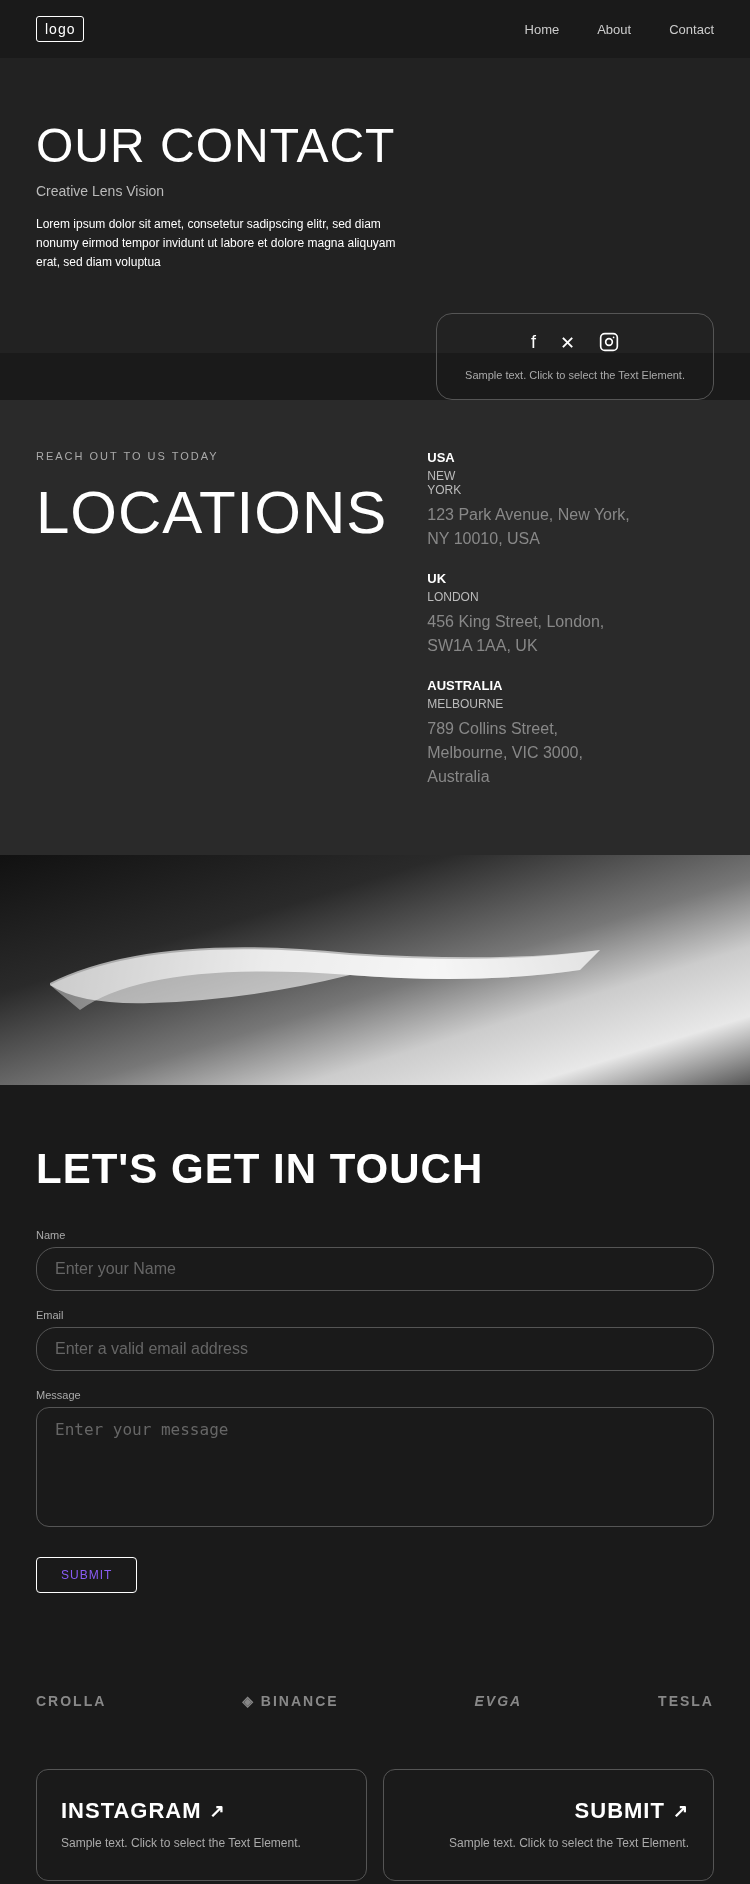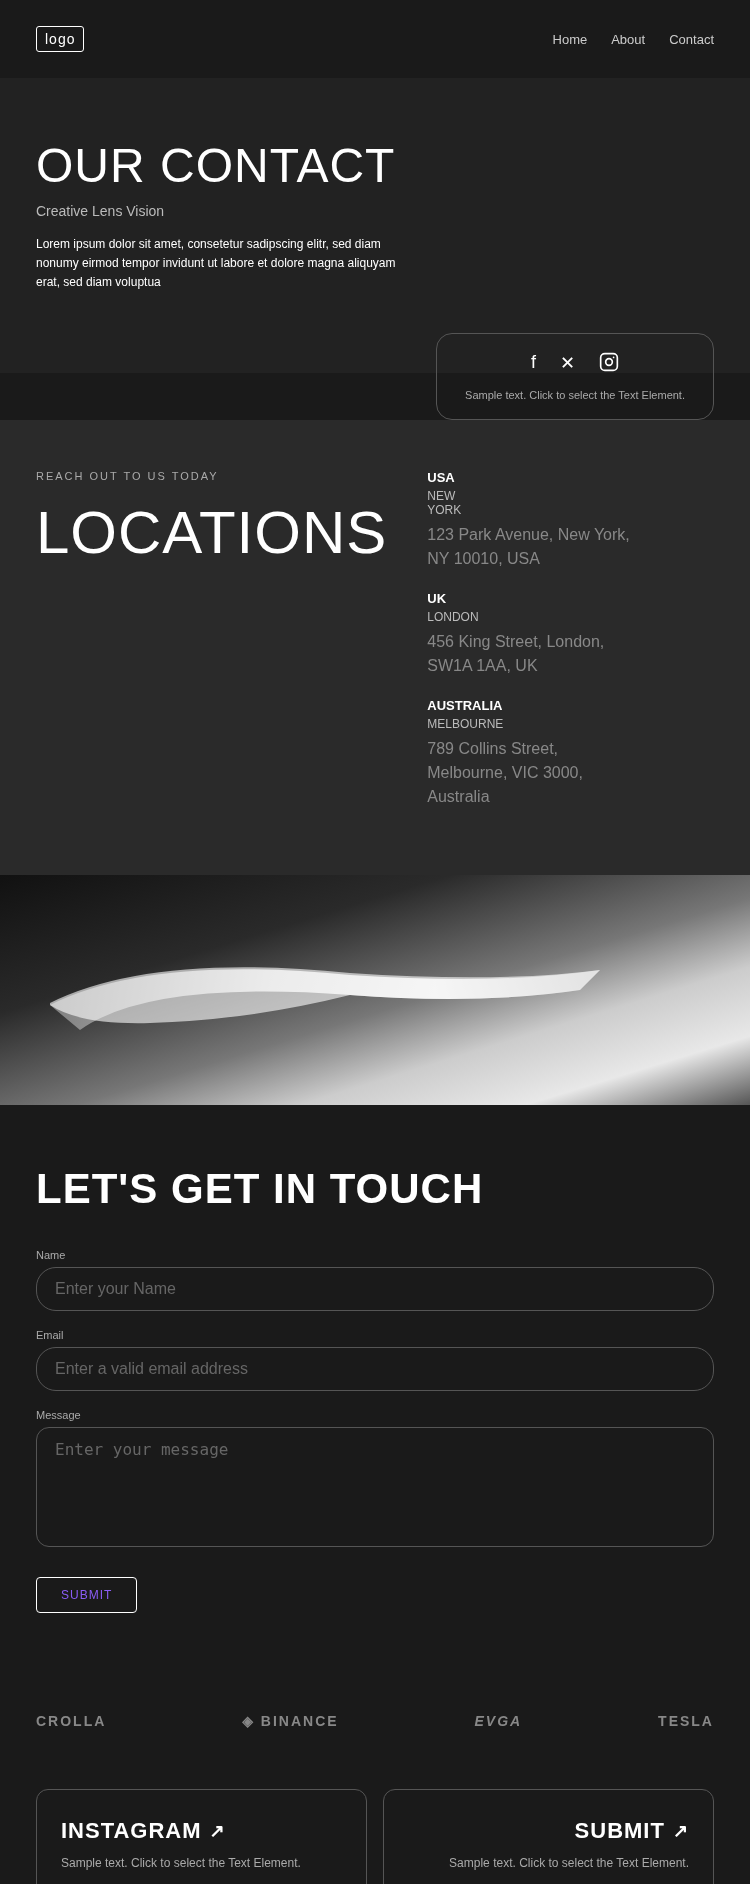--- a/index.html
+++ b/index.html
@@ -17,7 +17,7 @@
       display: flex;
       align-items: center;
       justify-content: space-between;
-      padding: 26px 36px;
+      padding: 16px 36px;
     }
     .logo-text {
       font-size: 14px;

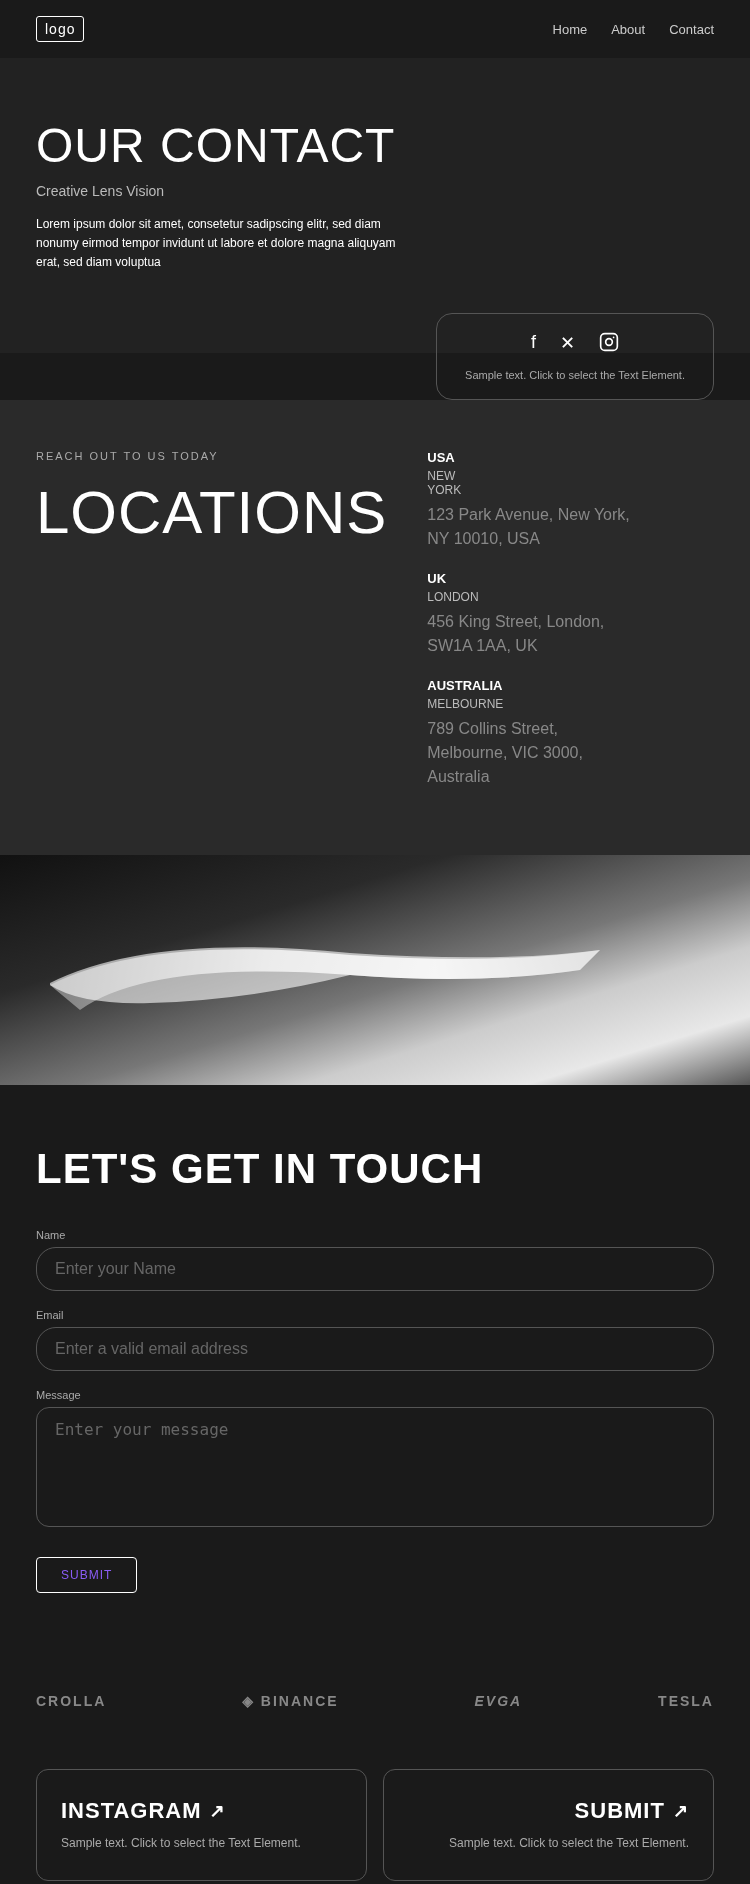--- a/index.html
+++ b/index.html
@@ -29,7 +29,7 @@
     }
     .nav {
       display: flex;
-      gap: 24px;
+      gap: 38px;
     }
     .nav a {
       color: #ccc;

